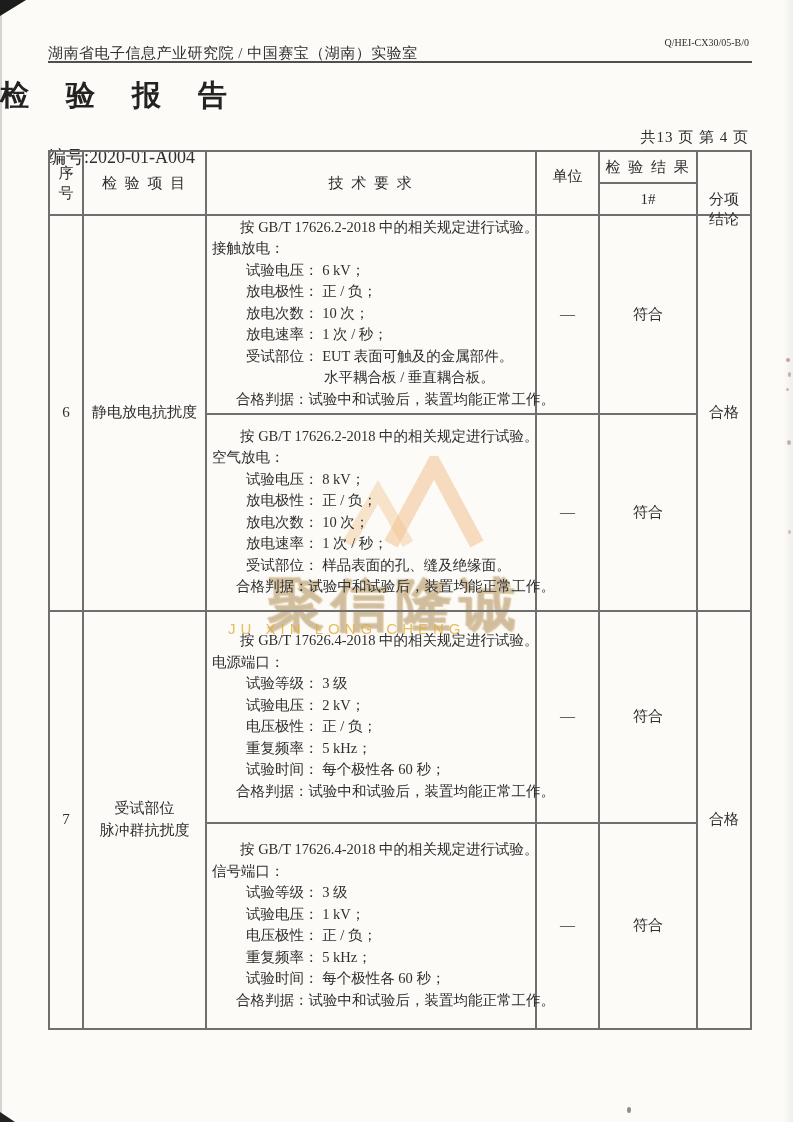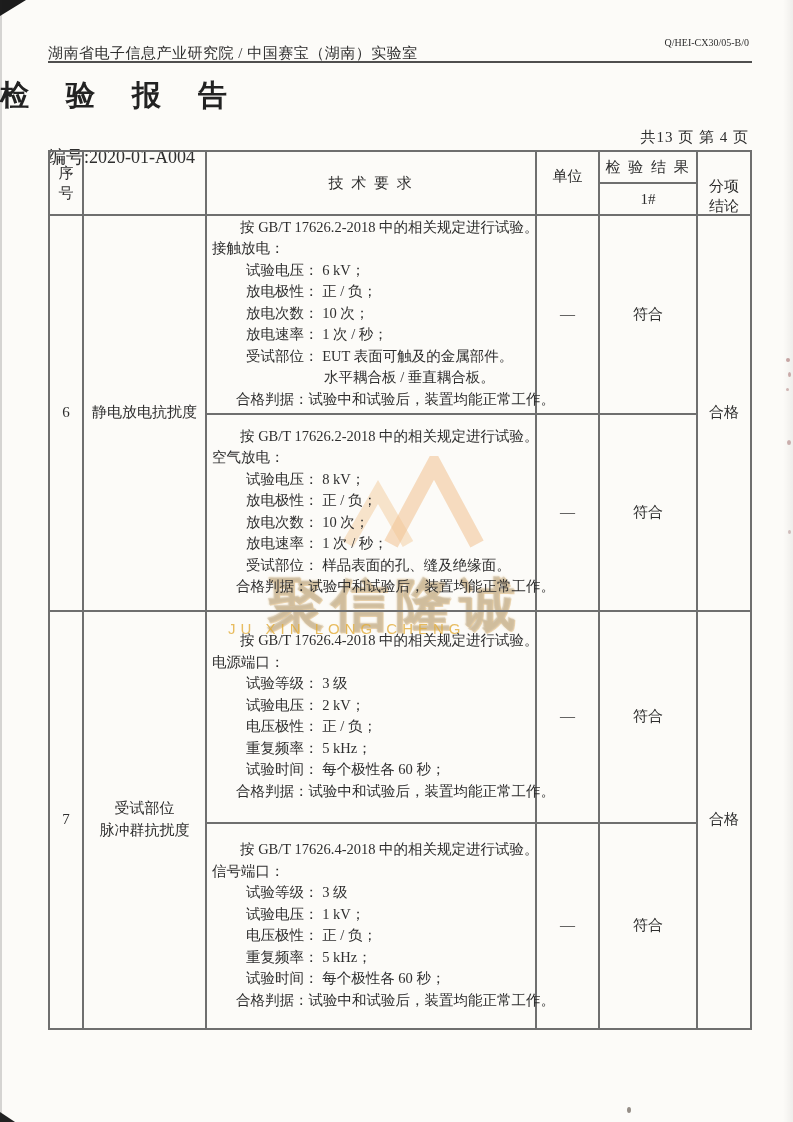--- a/index.html
+++ b/index.html
@@ -104,6 +104,7 @@
         <span>序</span>
         <span>号</span>
       </div>
+      <div class="cell hdr" style="left:36px;top:2px;width:121px;height:62px;">检 验 项 目</div>
       <div class="cell hdr" style="left:159px;top:2px;width:328px;height:62px;">技 术 要 求</div>
       <div class="cell" style="left:489px;top:2px;width:61px;height:48px;">单位</div>
       <div class="cell hdr" style="left:552px;top:2px;width:96px;height:30px;">检 验 结 果</div>

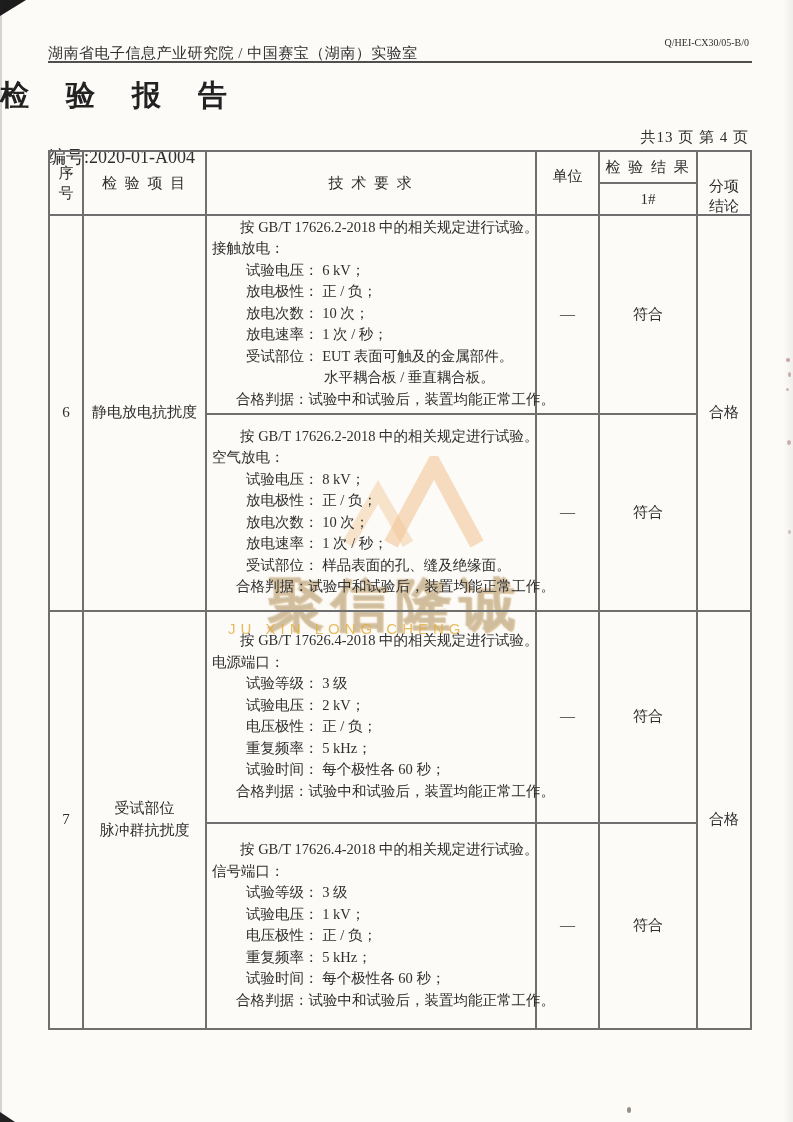--- a/index.html
+++ b/index.html
@@ -109,7 +109,7 @@
       <div class="cell" style="left:489px;top:2px;width:61px;height:48px;">单位</div>
       <div class="cell hdr" style="left:552px;top:2px;width:96px;height:30px;">检 验 结 果</div>
       <div class="cell" style="left:552px;top:34px;width:96px;height:30px;">1#</div>
-      <div class="cell stack" style="left:650px;top:7px;width:52px;height:77px;">
+      <div class="cell stack" style="left:650px;top:20px;width:52px;height:77px;">
         <span>分项</span>
         <span>结论</span>
       </div>

